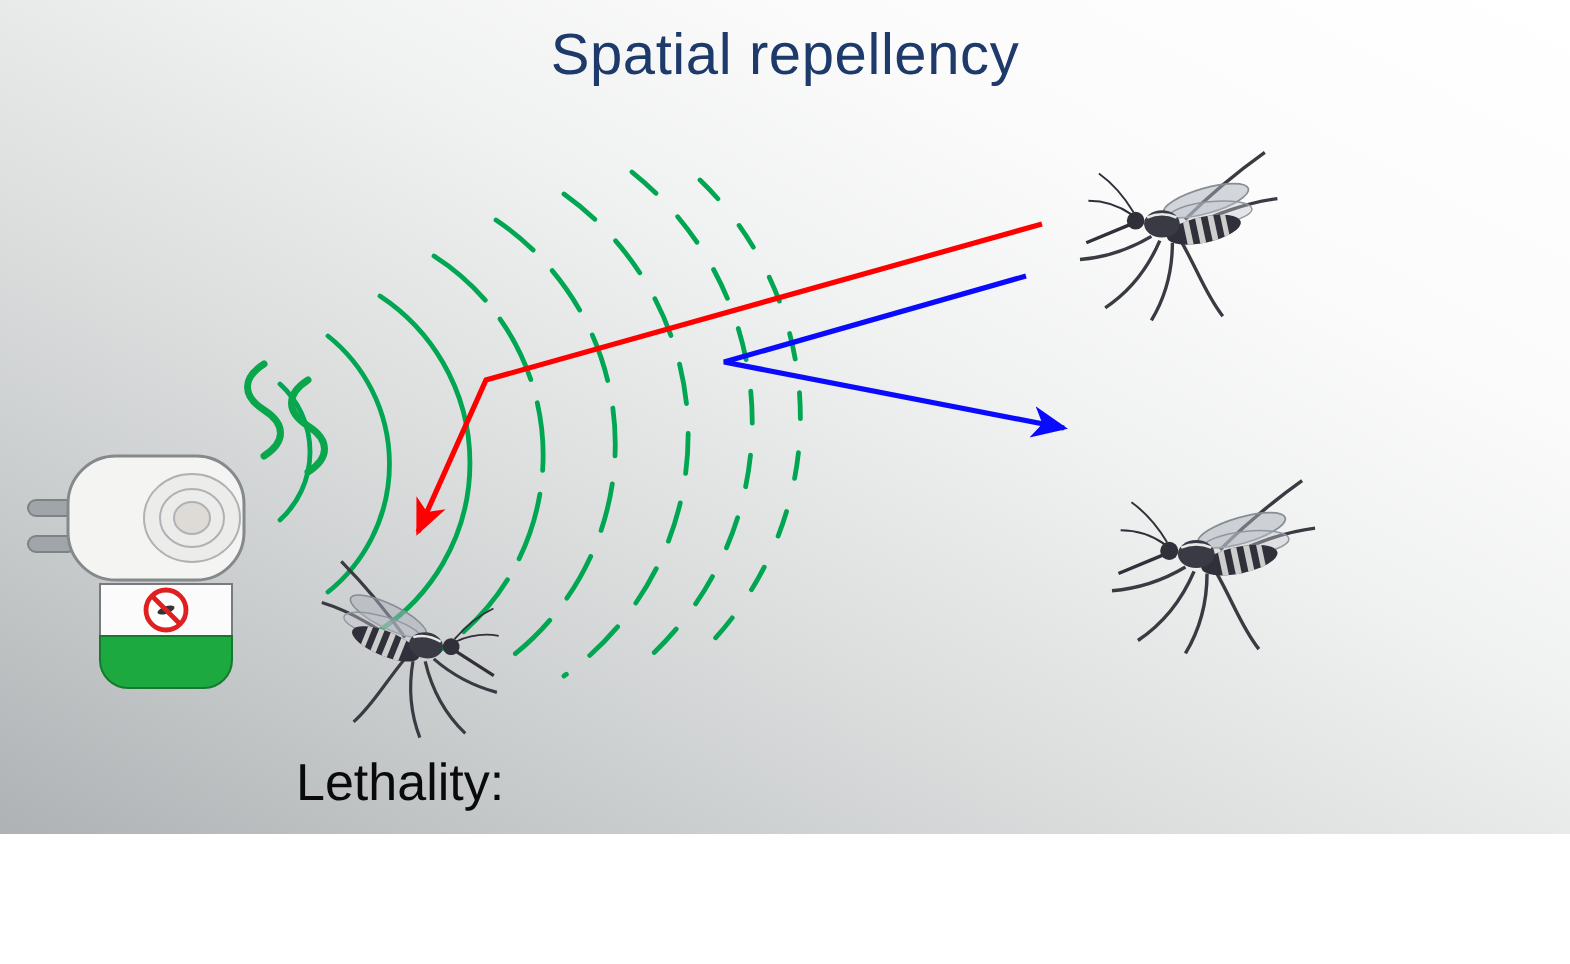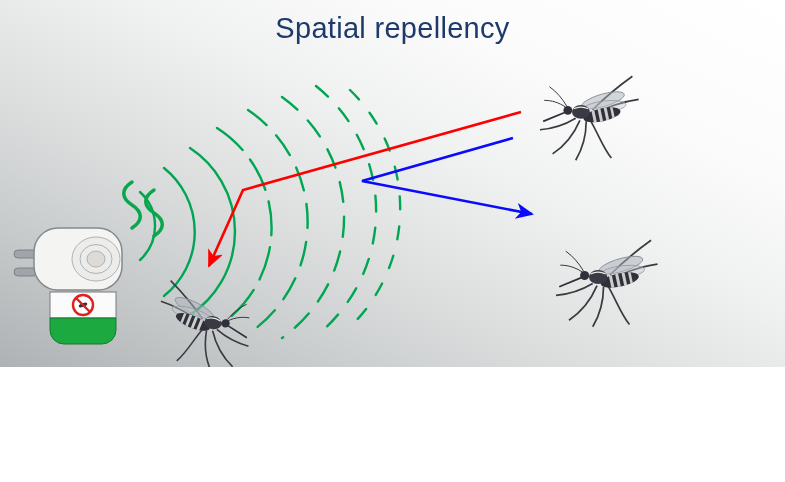--- a/index.html
+++ b/index.html
@@ -5,7 +5,7 @@
   html,body{margin:0;padding:0;background:#ffffff;}
   .stage{
     position:relative;
-    width:785px;height:367px;
+    width:785px;height:417px;
     overflow:hidden;
     font-family:"Liberation Sans", sans-serif;
     background:linear-gradient(to top right,

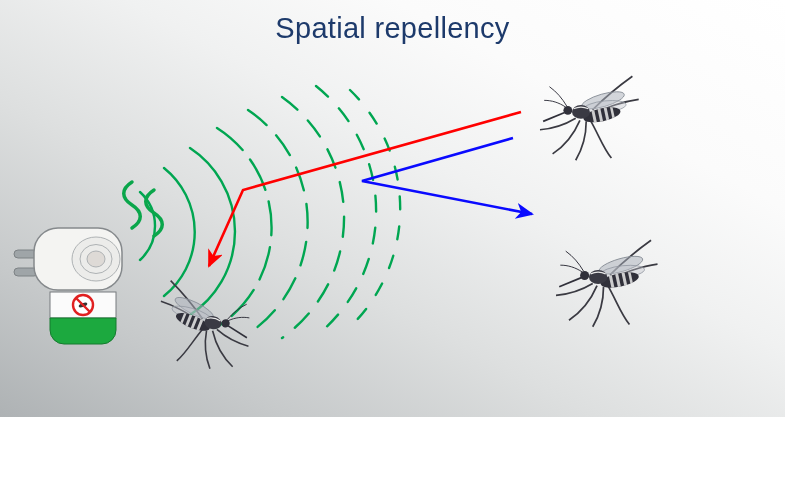--- a/index.html
+++ b/index.html
@@ -130,6 +130,7 @@
     <path d="M513,138 L362,181 L532,214" stroke="#0a0aff" stroke-width="2.6" fill="none" marker-end="url(#arrow-blue)"></path>
   </svg>
 
+  <div class="caption lethality">Lethality:</div>
 
 
   <div class="watermark"></div>

